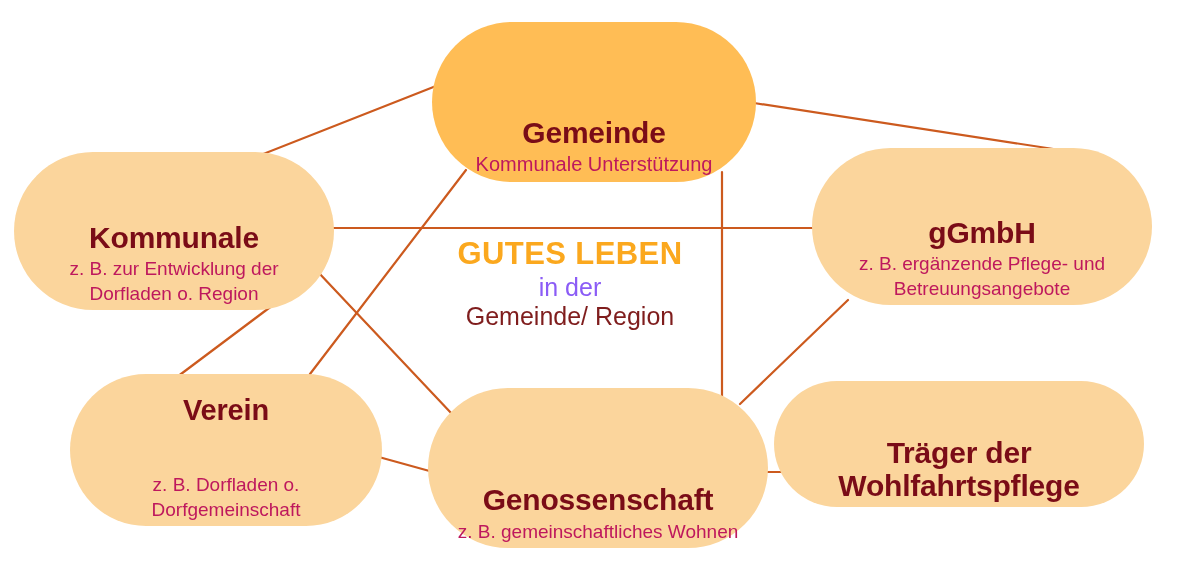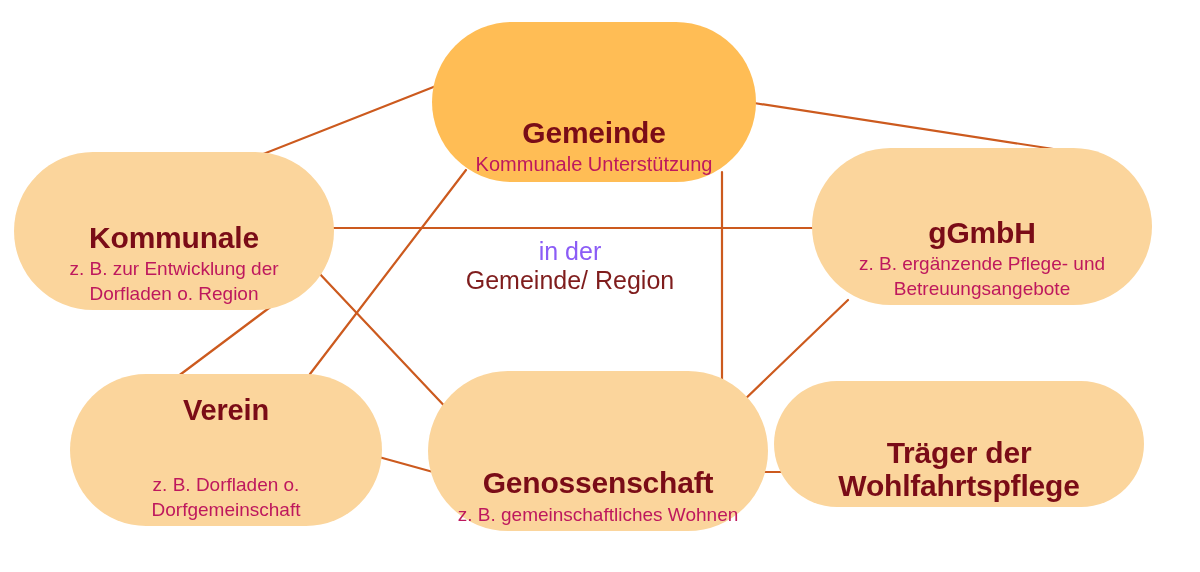--- a/index.html
+++ b/index.html
@@ -170,6 +170,7 @@
   </div>
 
   <div id="center-label">
+    <span id="center-headline">GUTES LEBEN</span>
     <span id="center-sub1">in der</span>
     <span id="center-sub2">Gemeinde/ Region</span>
   </div>

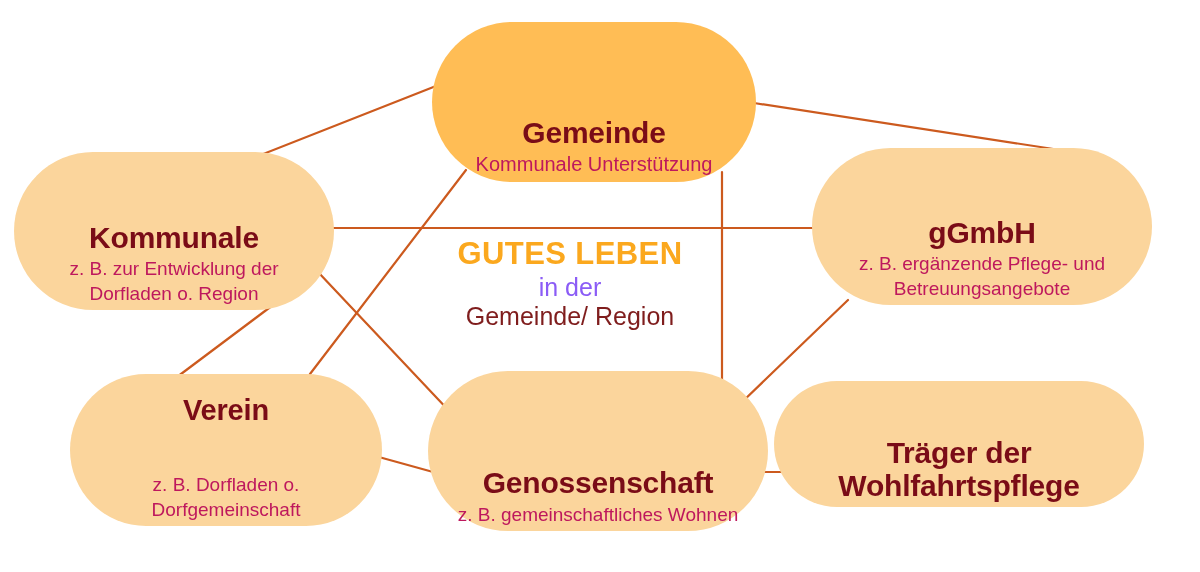--- a/index.html
+++ b/index.html
@@ -80,7 +80,7 @@
   #node-verein .node-subtitle { font-size: 19px; }
 
   #node-genossenschaft {
-    left: 428px; top: 371px; width: 340px; height: 160px;
+    left: 428px; top: 388px; width: 340px; height: 160px;
     background: #FBD59C;
   }
   #node-genossenschaft .node-title { font-size: 30px; }

